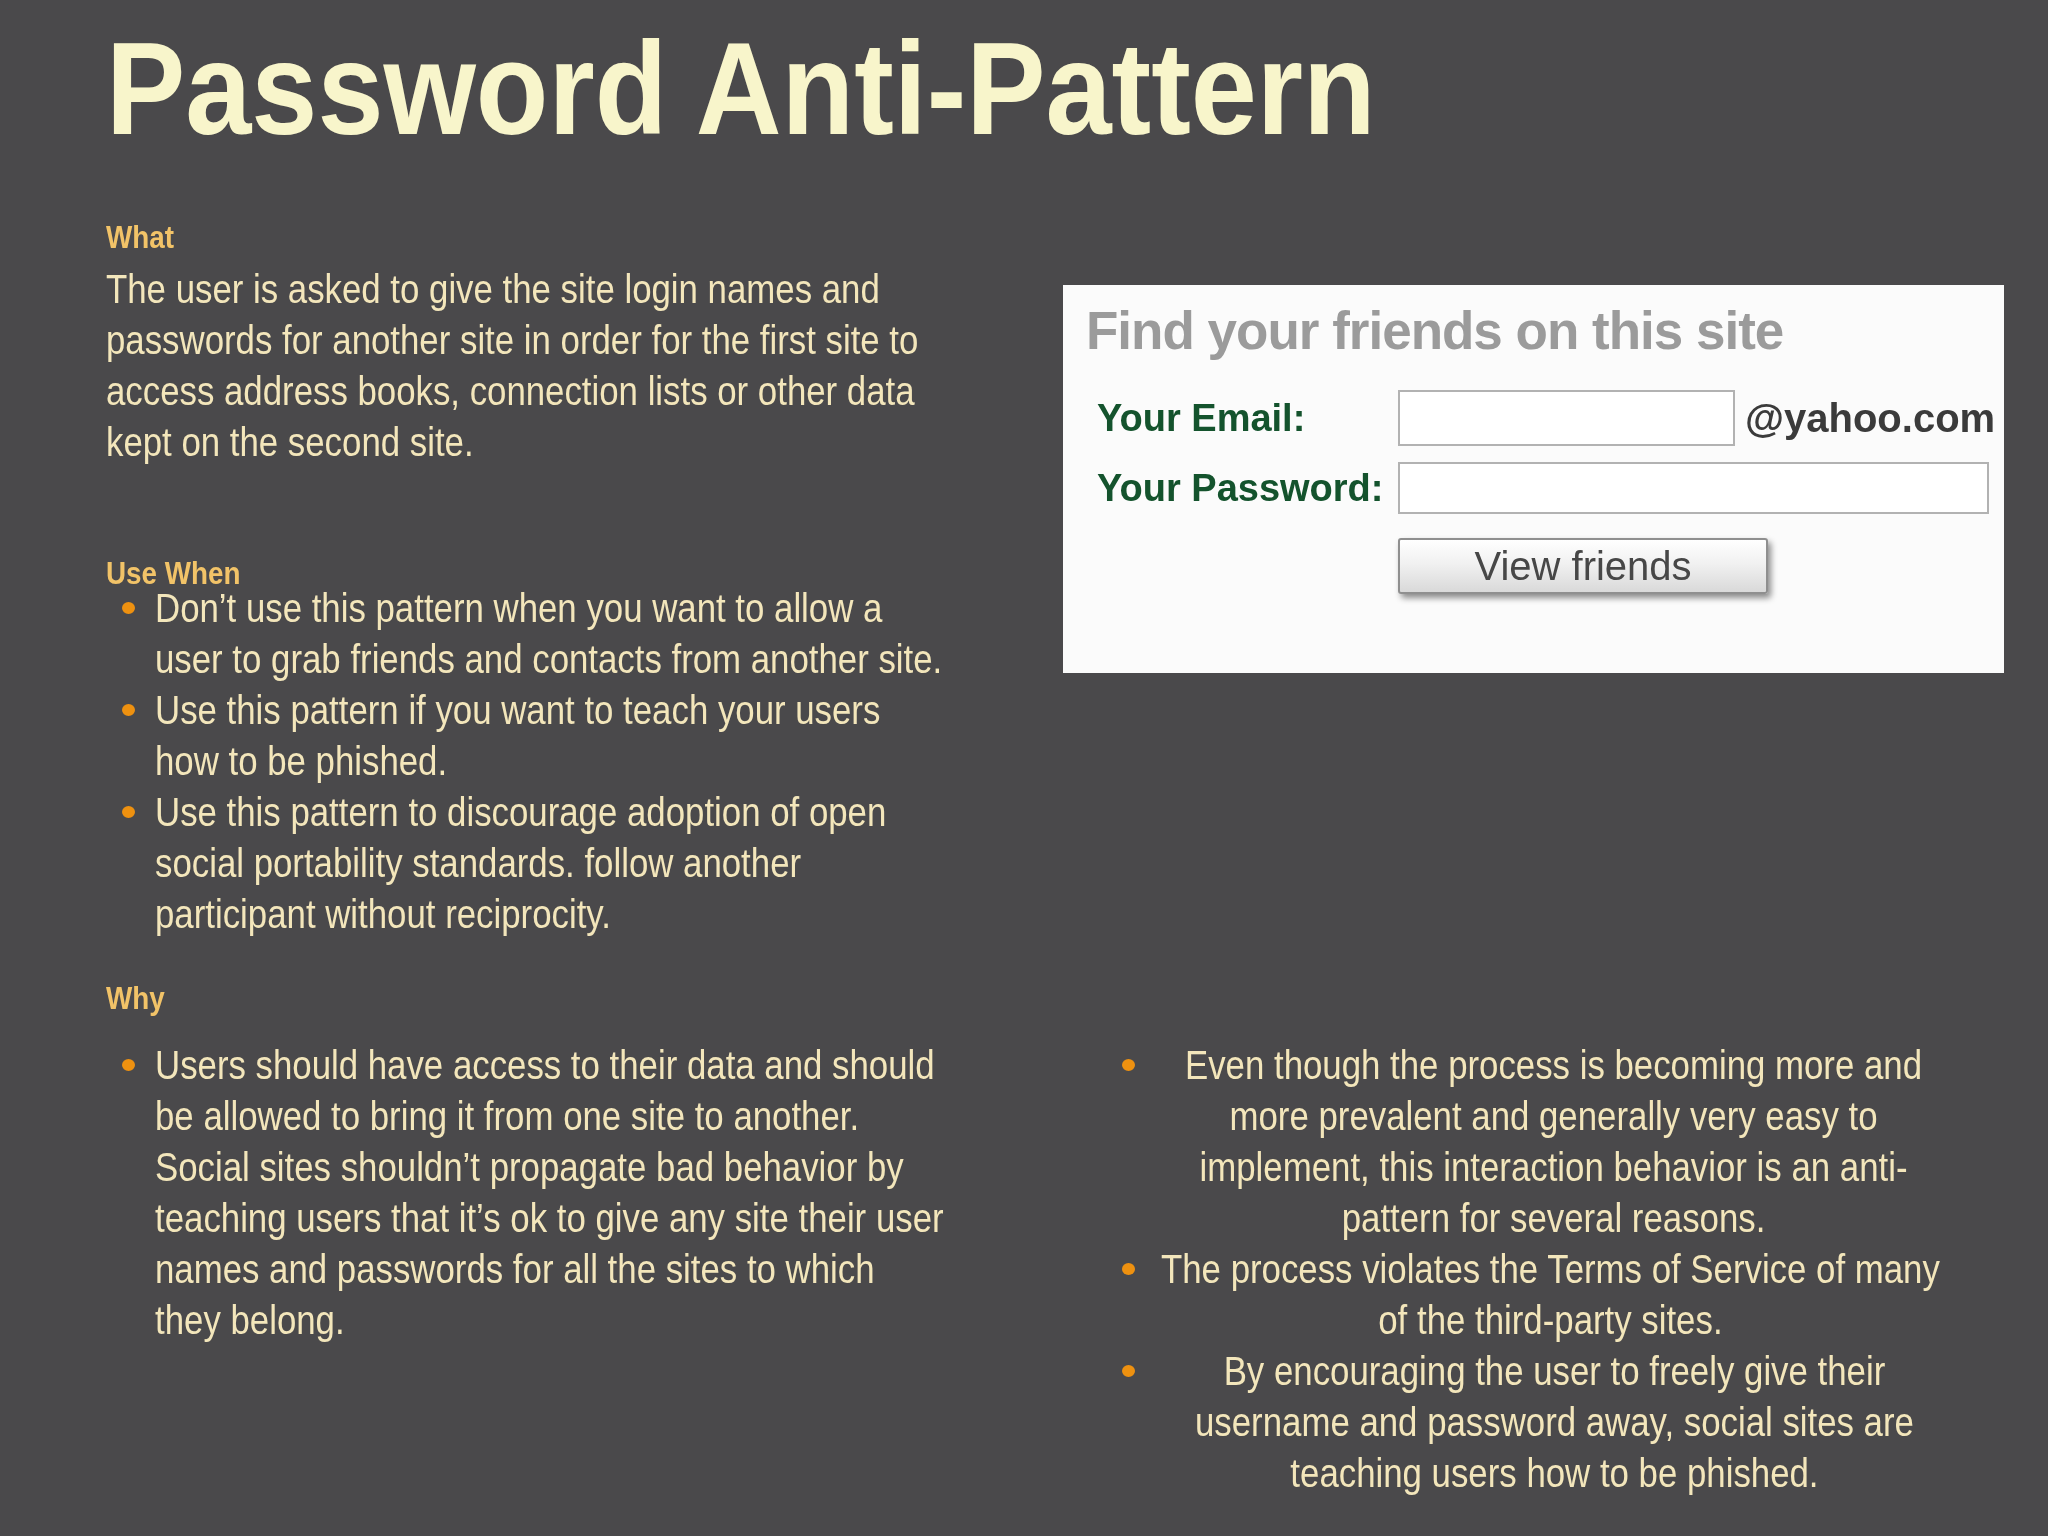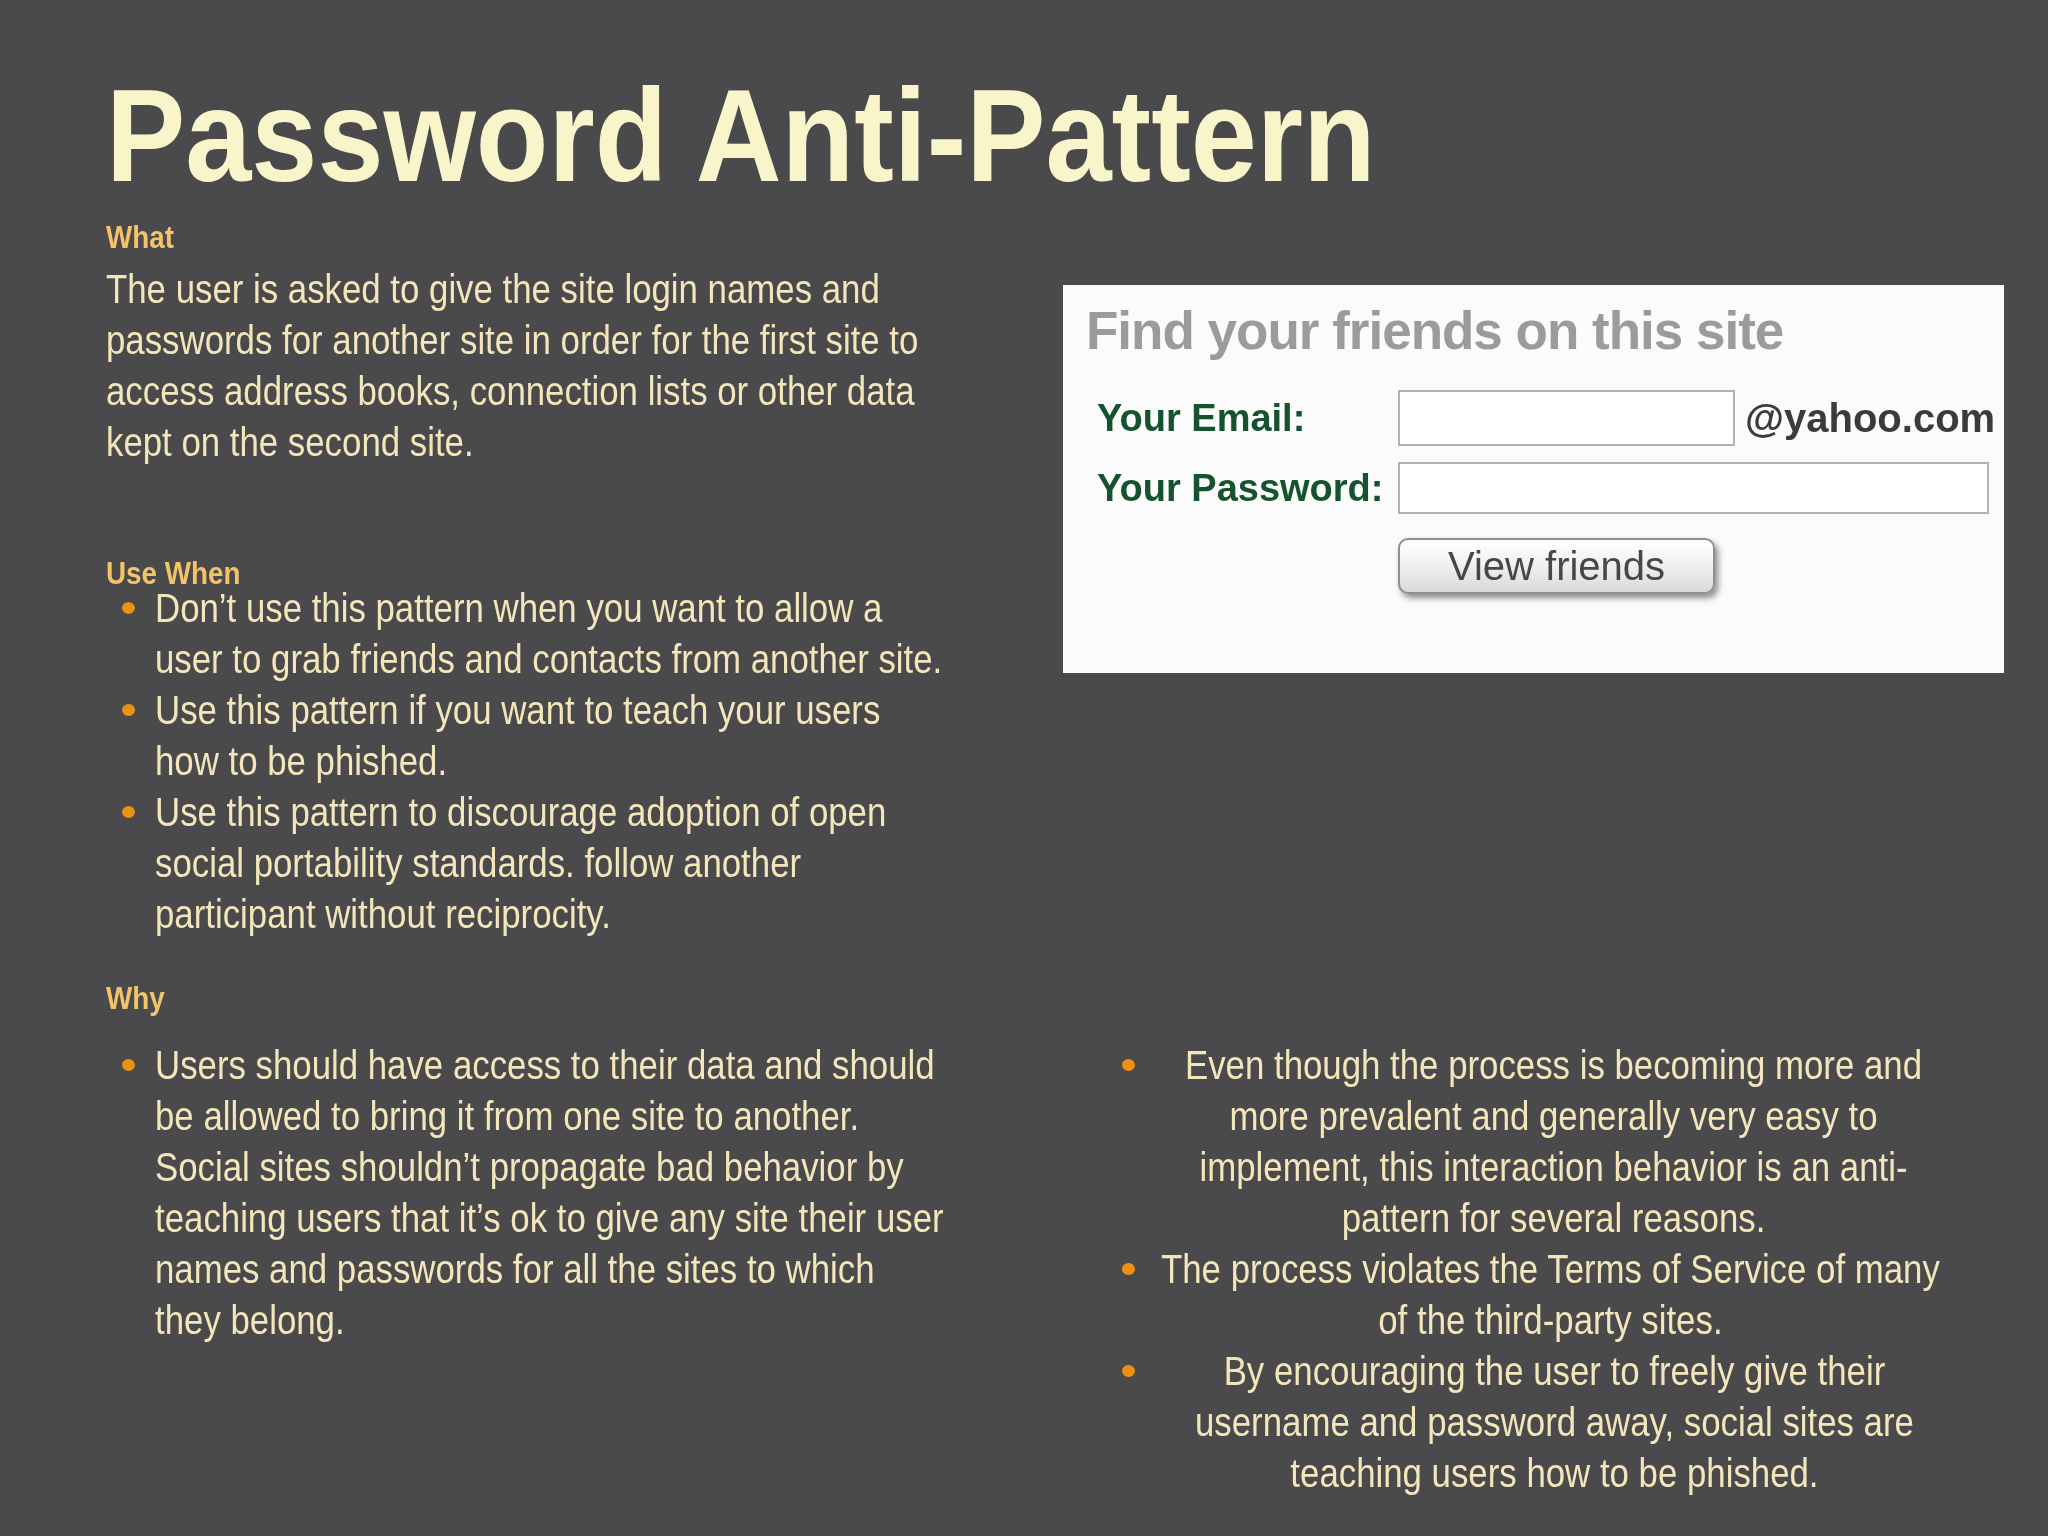--- a/index.html
+++ b/index.html
@@ -13,7 +13,7 @@
   .title-cond{display:inline-block;transform:scaleX(0.90);transform-origin:0 0;white-space:nowrap;}
 
   
-  .slide-title{left:106px;top:20px;font-size:132px;font-weight:bold;color:#f8f5cb;line-height:1.05;margin-top:47px;}
+  .slide-title{left:106px;top:20px;font-size:132px;font-weight:bold;color:#f8f5cb;line-height:1.05;}
   .sec-head{font-size:32px;font-weight:bold;color:#f2c368;line-height:52px;}
   .body-text{font-size:40px;color:#f3e6bb;line-height:51px;}
 

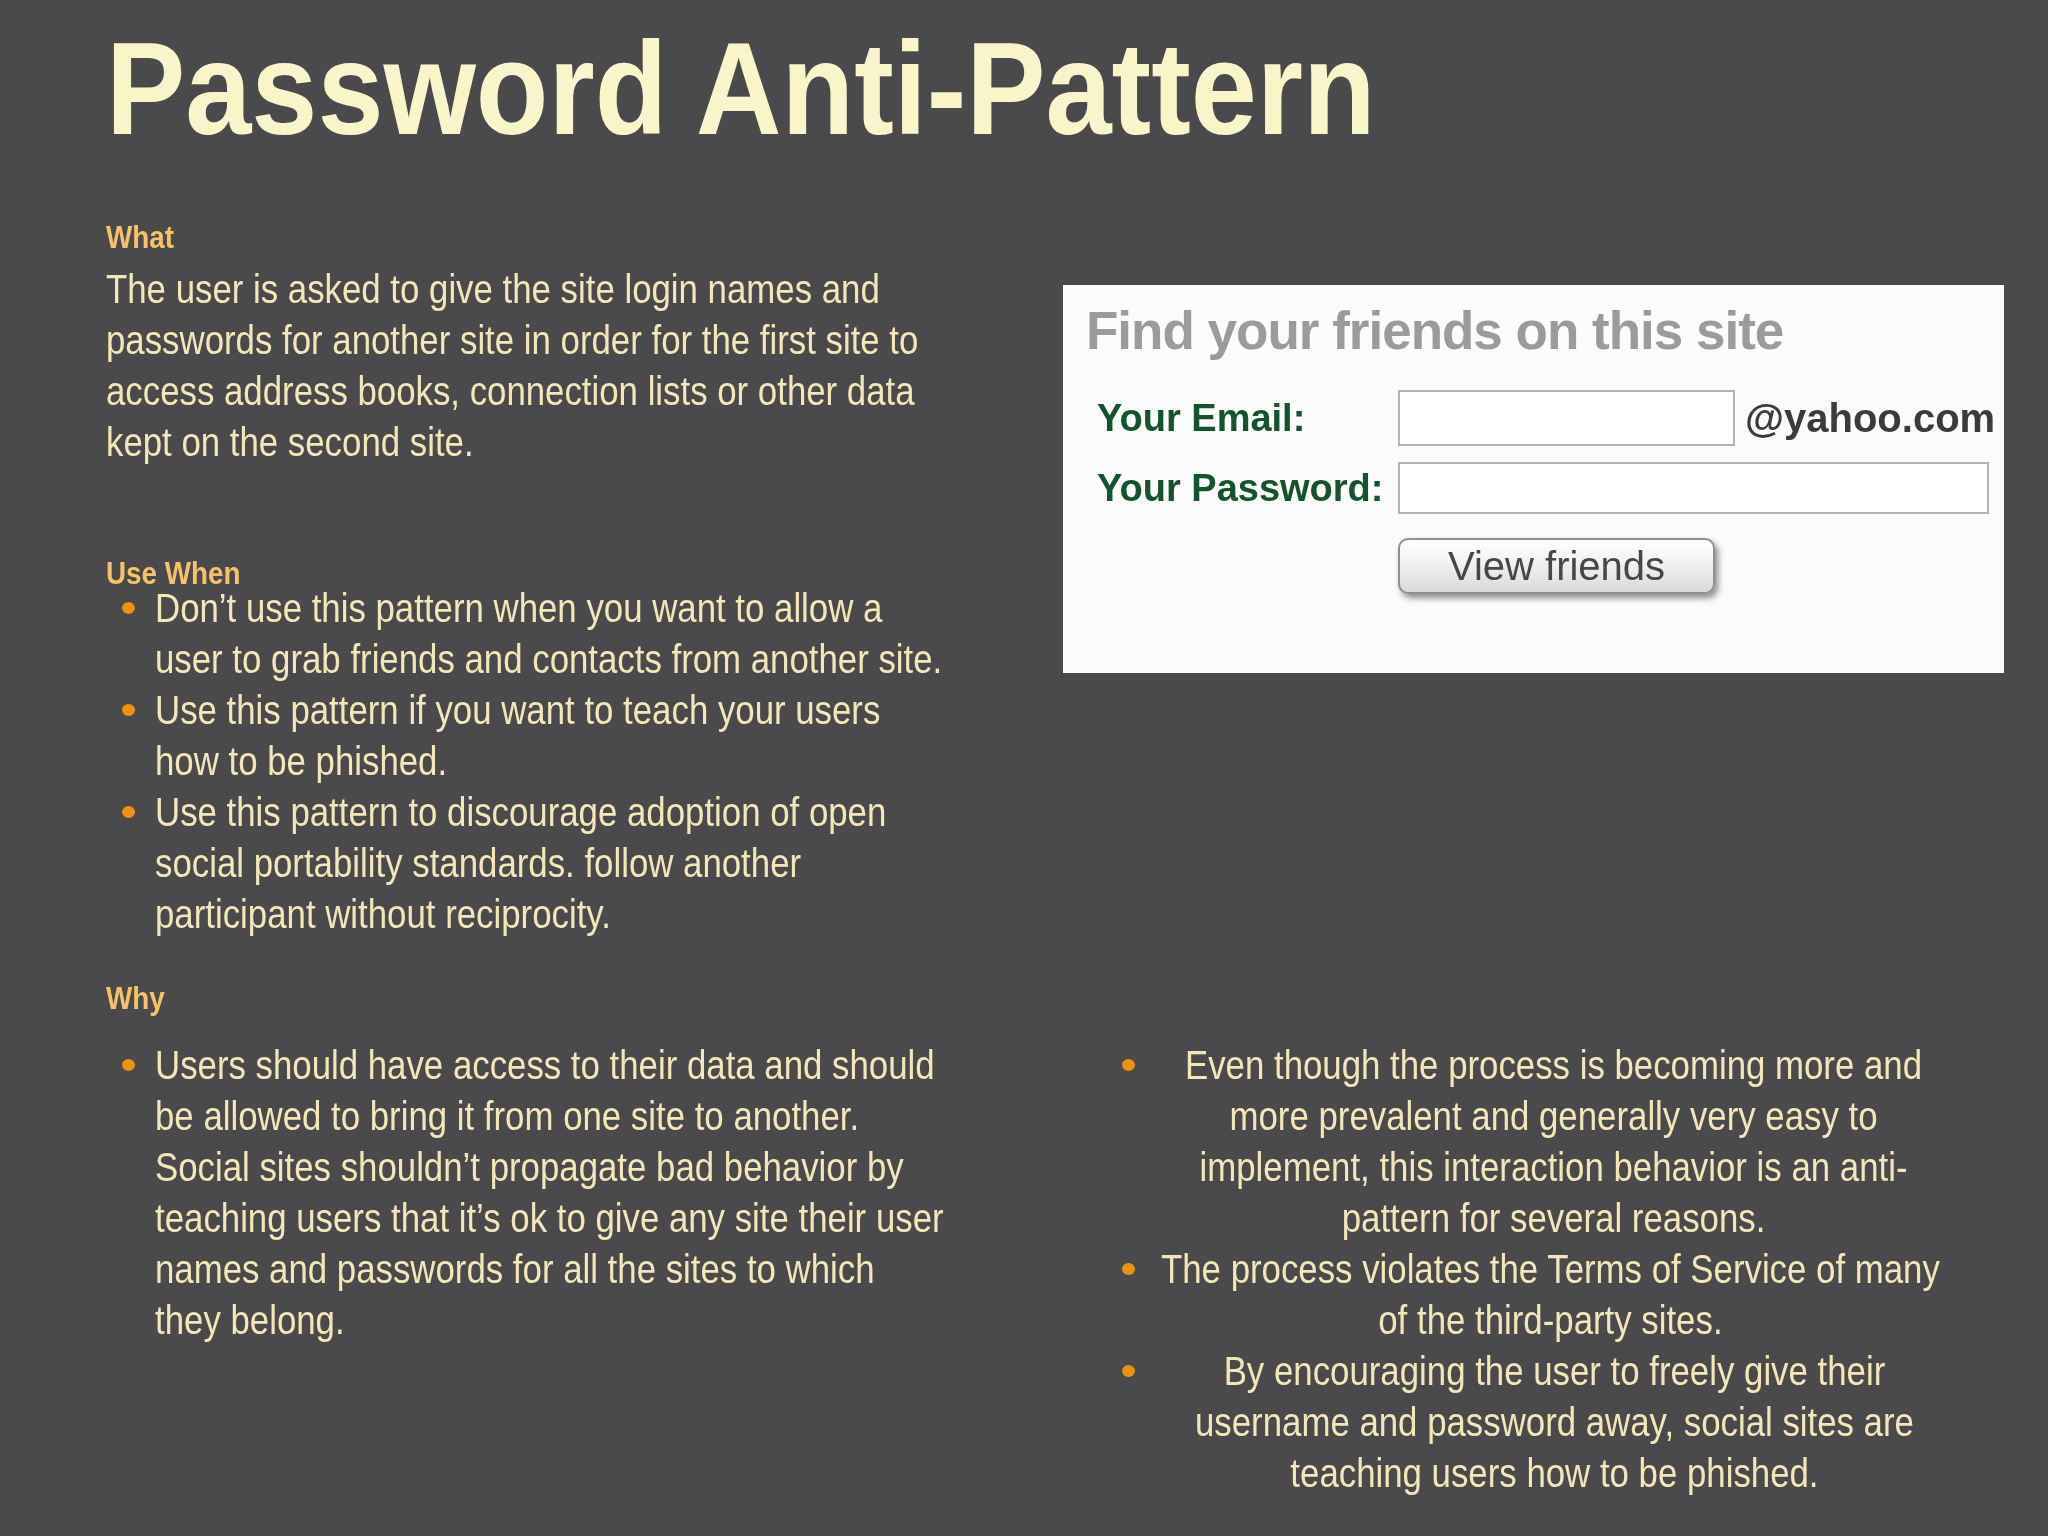--- a/index.html
+++ b/index.html
@@ -32,8 +32,8 @@
   .pw-label{left:34px;top:177px;line-height:52px;}
   .pw-input{left:335px;top:177px;width:591px;height:52px;}
   .vf-button{
-    position:absolute;left:335px;top:253px;width:317px;height:56px;
-    border:2px solid #8f8f8f;border-radius:10px;
+    position:absolute;left:335px;top:253px;width:370px;height:56px;
+    border:2px solid #8f8f8f;border-radius:3px;
     background:linear-gradient(#ffffff 0%,#f1f1f1 45%,#d9d9d9 100%);
     box-shadow:3px 4px 6px rgba(0,0,0,0.45);
     font-family:"Liberation Sans","DejaVu Sans",sans-serif;

